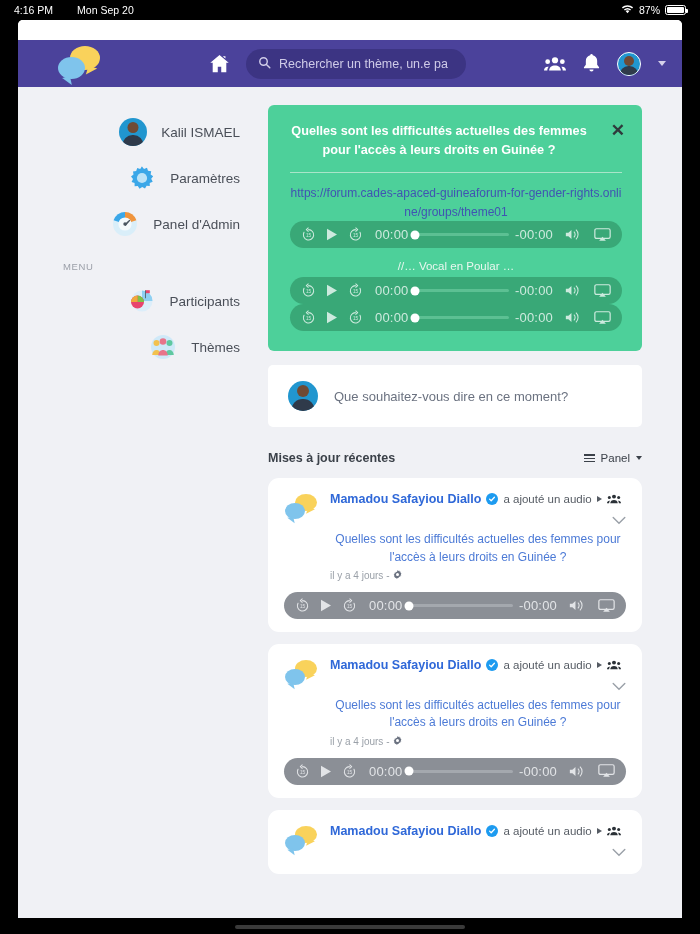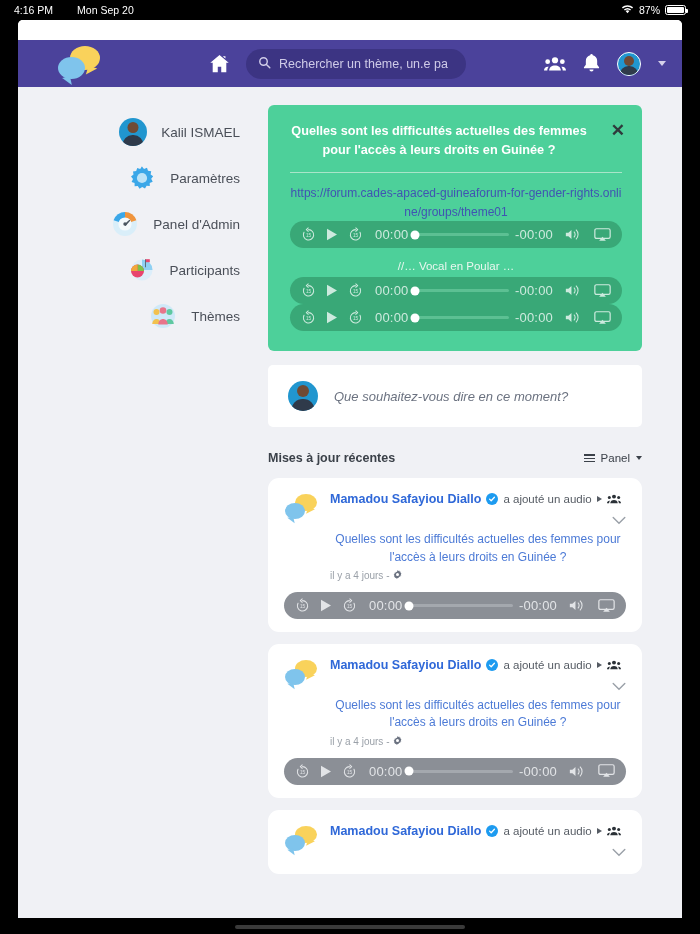--- a/index.html
+++ b/index.html
@@ -348,6 +348,7 @@
           <span class="side-label">Panel d'Admin</span>
         </div>
 
+        <div class="menu-head">MENU</div>
 
         <div class="side-item">
           <span class="side-ico">

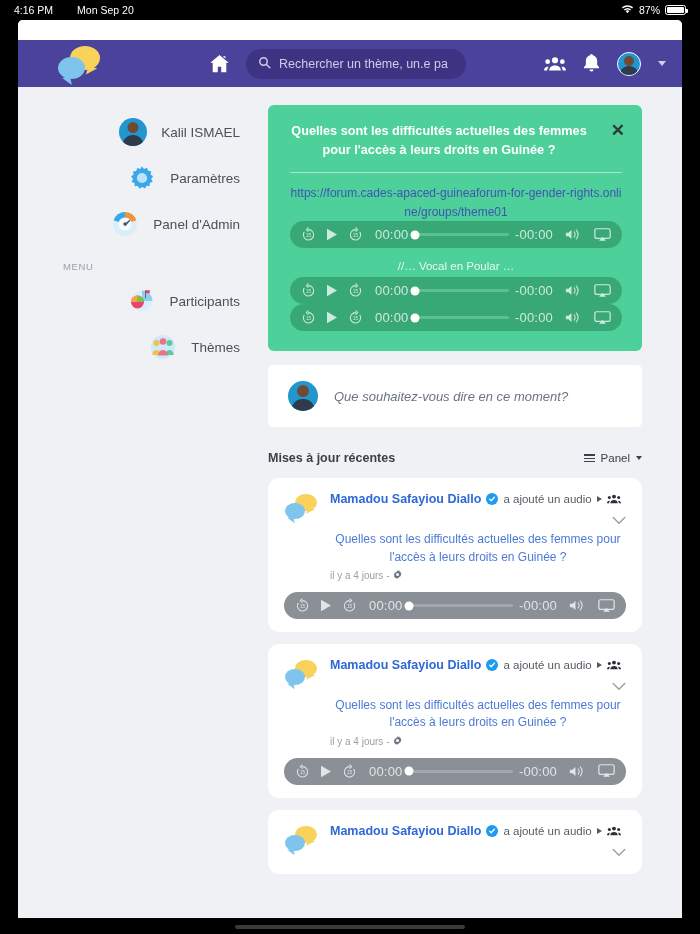--- a/index.html
+++ b/index.html
@@ -172,7 +172,7 @@
   .composer {
     background: #fff; border-radius: 5px; margin-top: 14px;
     height: 62px; display: flex; align-items: center;
-    padding: 0 20px; gap: 16px; font-style: italic;
+    padding: 0 20px; gap: 16px;
   }
   .composer-av {
     width: 30px; height: 30px; border-radius: 50%;

